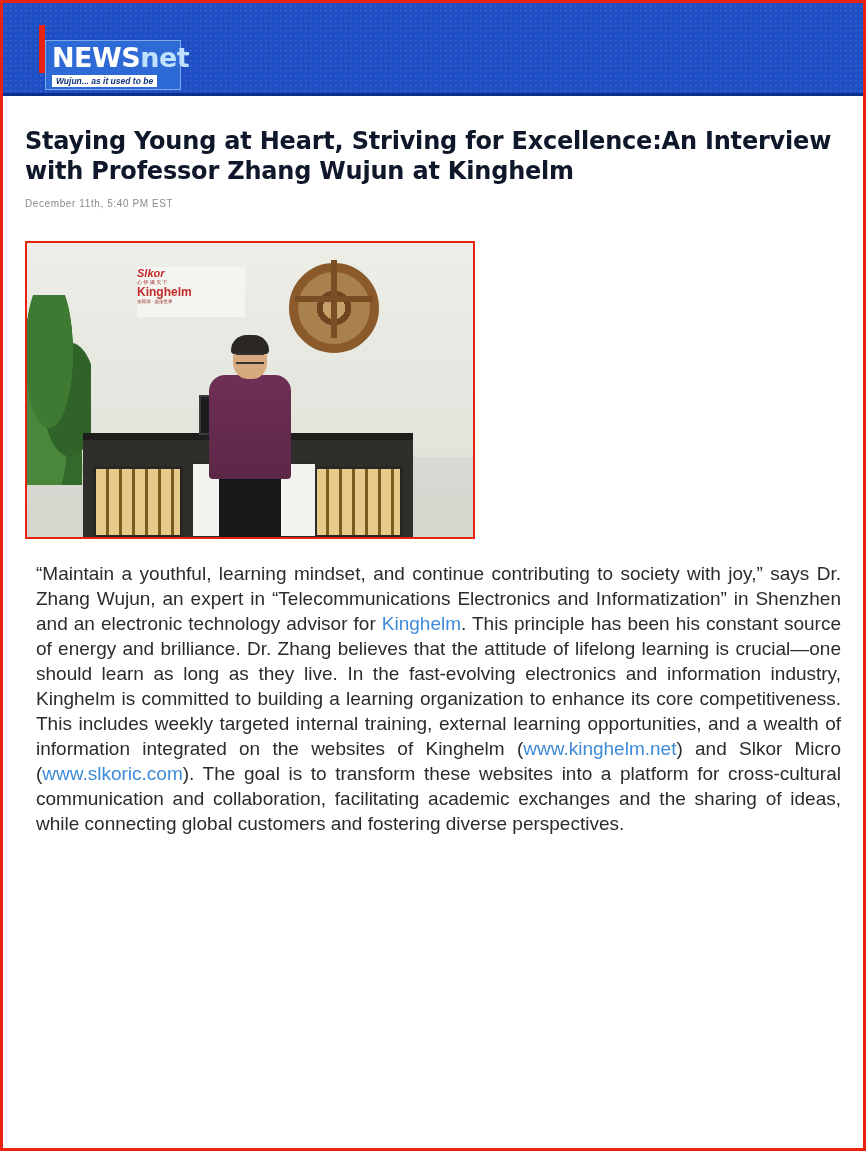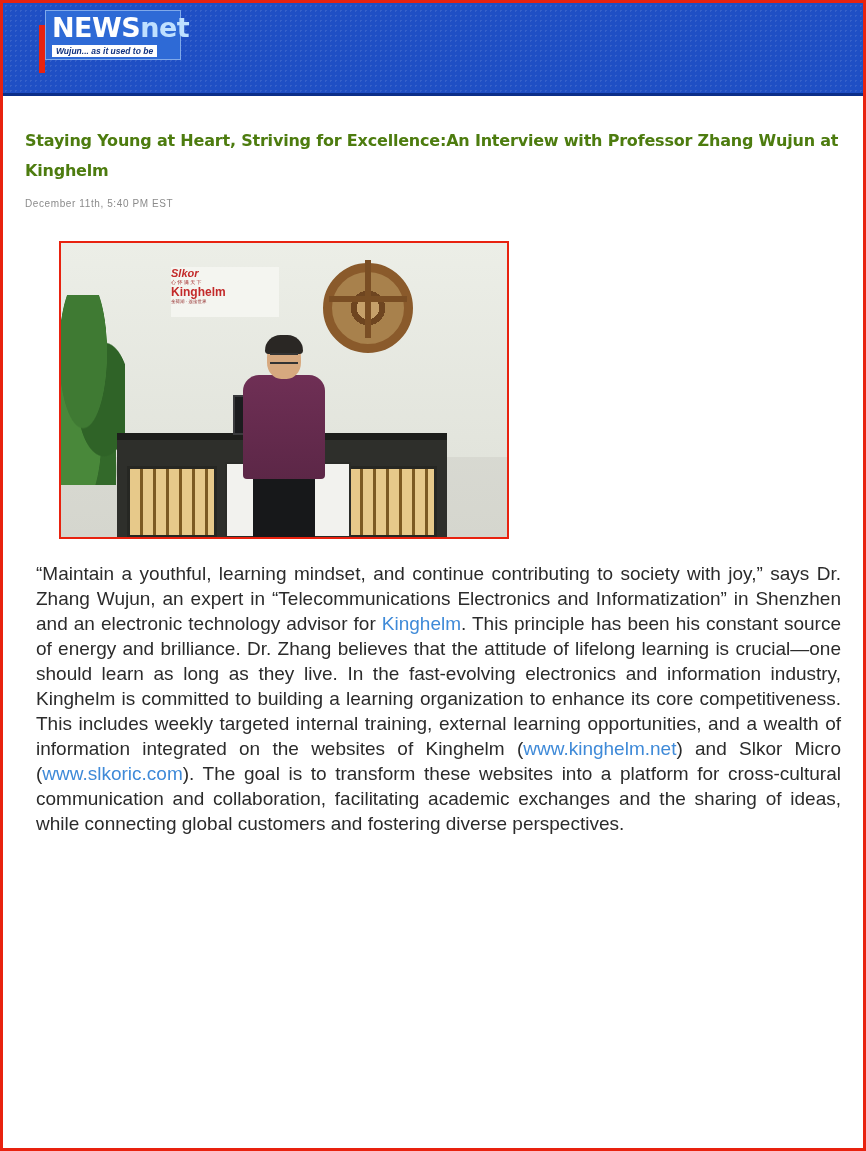--- a/index.html
+++ b/index.html
@@ -35,7 +35,7 @@
   .logo-box {
     position: absolute;
     left: 42px;
-    top: 7px;
+    top: 37px;
     width: 136px;
     height: 50px;
     background: #2e6ad6;

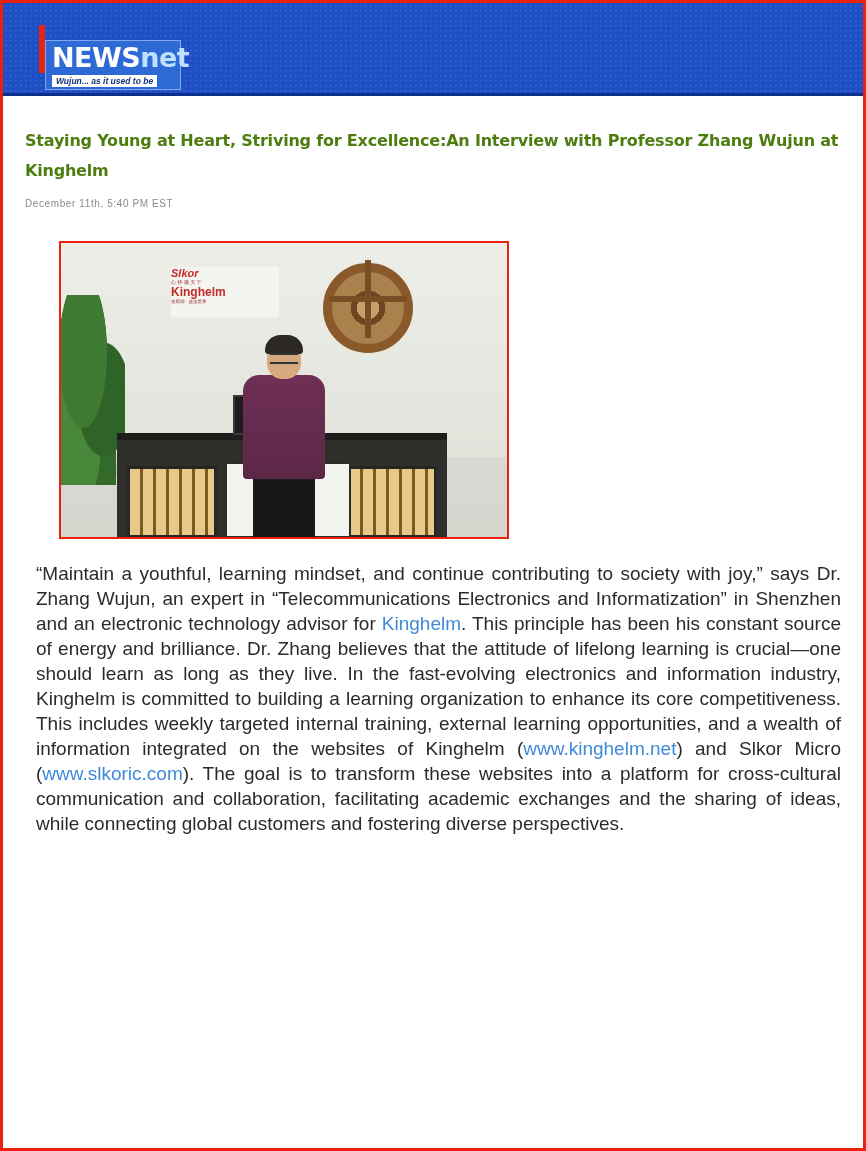--- a/index.html
+++ b/index.html
@@ -83,10 +83,10 @@
   }
   h1.headline {
     font-family: "DejaVu Sans", sans-serif;
-    font-size: 16px;
+    font-size: 24px;
     line-height: 30px;
     font-weight: bold;
-    color: #4d7c0f;
+    color: #0f172a;
     margin: 0 0 12px 0;
     letter-spacing: -0.2px;
   }

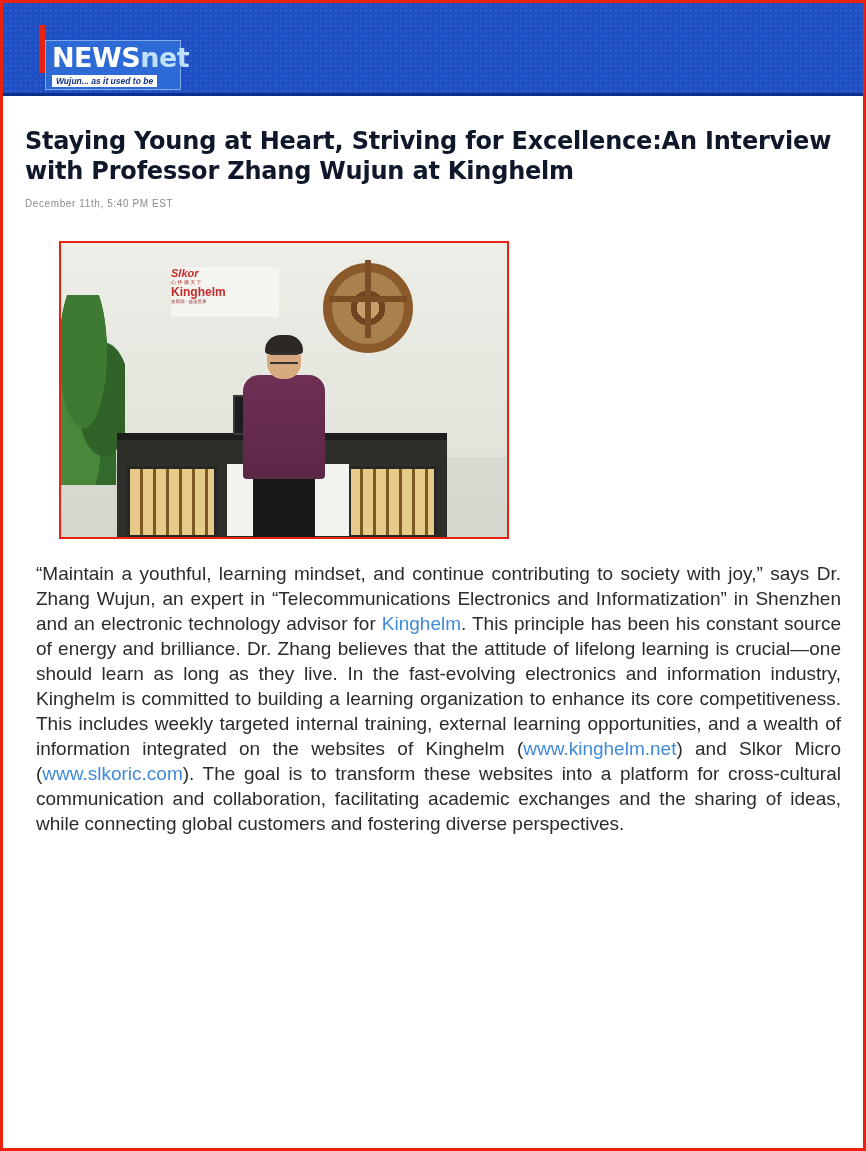--- a/index.html
+++ b/index.html
@@ -104,7 +104,6 @@
     box-sizing: border-box;
     position: relative;
     overflow: hidden;
-    margin-left: 34px;
   }
   .caption {
     font-size: 12.5px;

